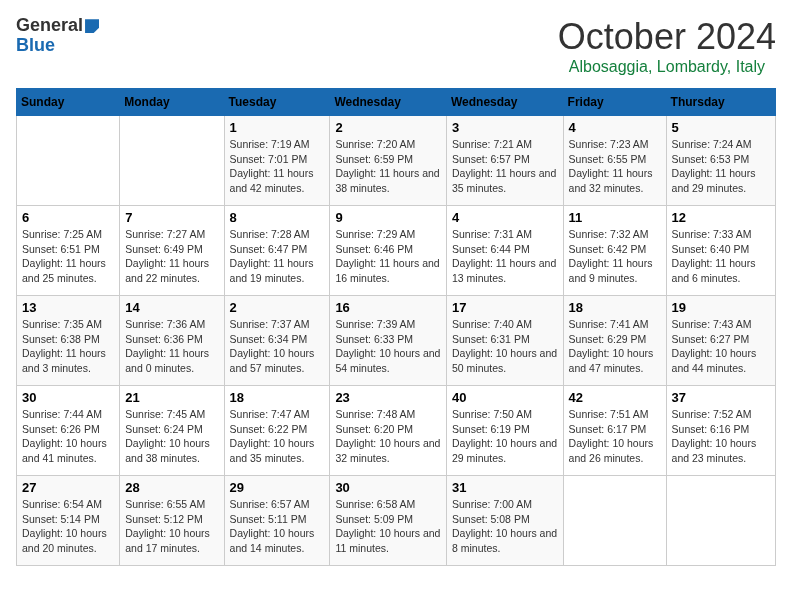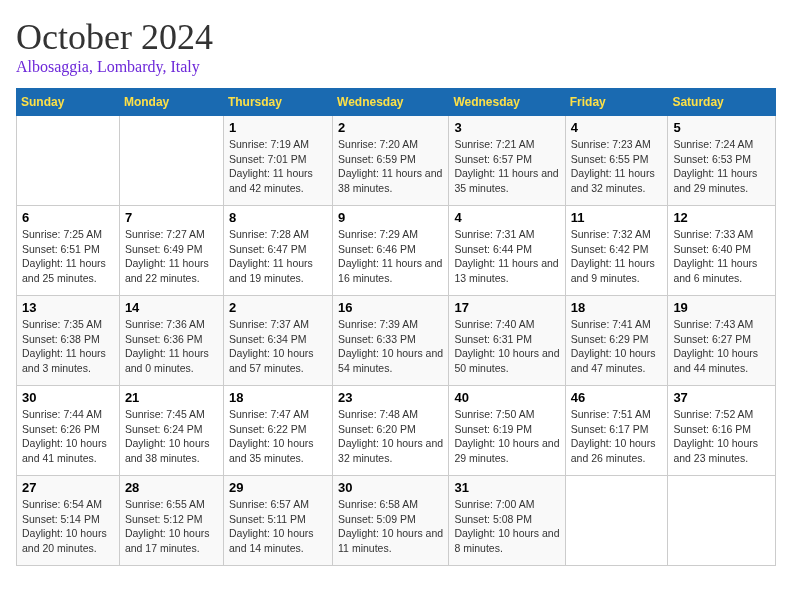--- a/index.html
+++ b/index.html
@@ -80,6 +80,14 @@
 <body>
 
 <div class="header">
+  <div class="logo">
+    <div>
+      <span class="logo-general">General</span><span class="logo-icon"></span>
+    </div>
+    <div>
+      <span class="logo-blue">Blue</span>
+    </div>
+  </div>
   <div class="title-block">
     <div class="month-title">October 2024</div>
     <div class="location">Albosaggia, Lombardy, Italy</div>

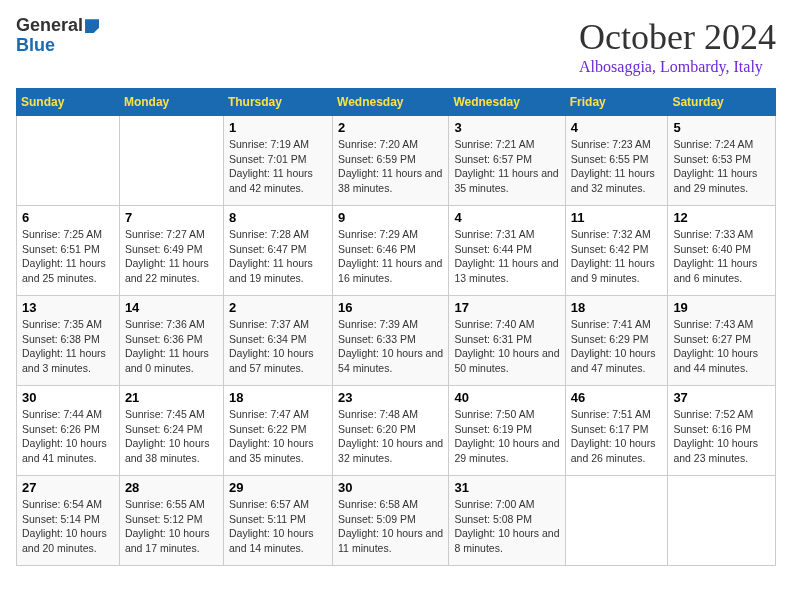--- a/index.html
+++ b/index.html
@@ -35,7 +35,7 @@
       margin-left: 2px;
       vertical-align: middle;
     }
-    .title-block { text-align: left; font-family: Liberation Serif, serif; }
+    .title-block { text-align: center; }
     .month-title { font-size: 36px; font-weight: 300; color: #333; }
     .location { font-size: 16px; color: #6d28d9; }
     table {

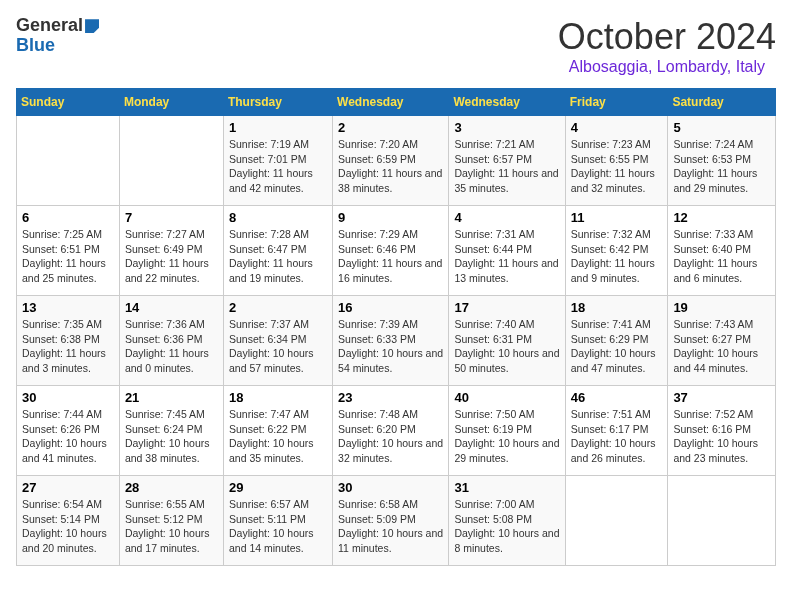--- a/index.html
+++ b/index.html
@@ -37,7 +37,7 @@
     }
     .title-block { text-align: center; }
     .month-title { font-size: 36px; font-weight: 300; color: #333; }
-    .location { font-size: 16px; color: #6d28d9; }
+    .location { font-size: 16px; color: #15803d; }
     table {
       width: 100%;
       border-collapse: collapse;

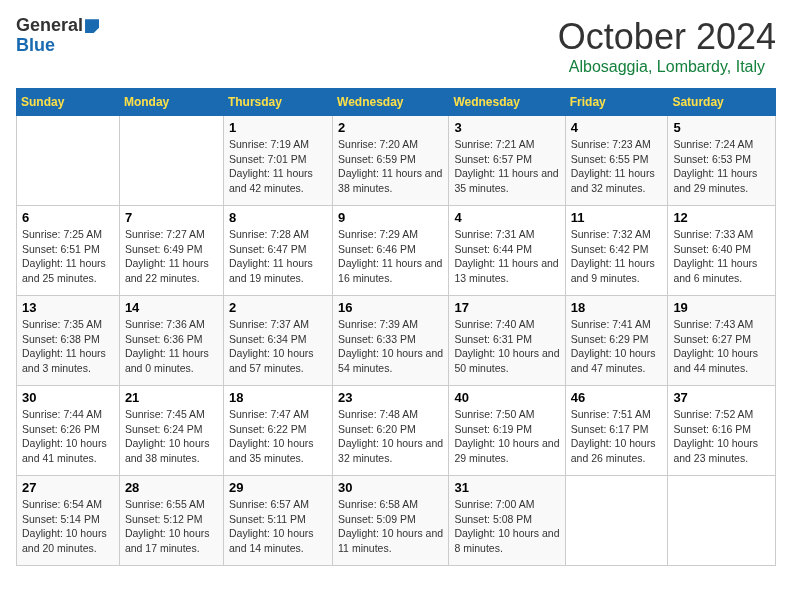--- a/index.html
+++ b/index.html
@@ -45,7 +45,7 @@
     }
     thead tr th {
       background: #1a6ab1;
-      color: #fde047;
+      color: #000000;
       padding: 6px 4px;
       text-align: left;
       font-weight: bold;

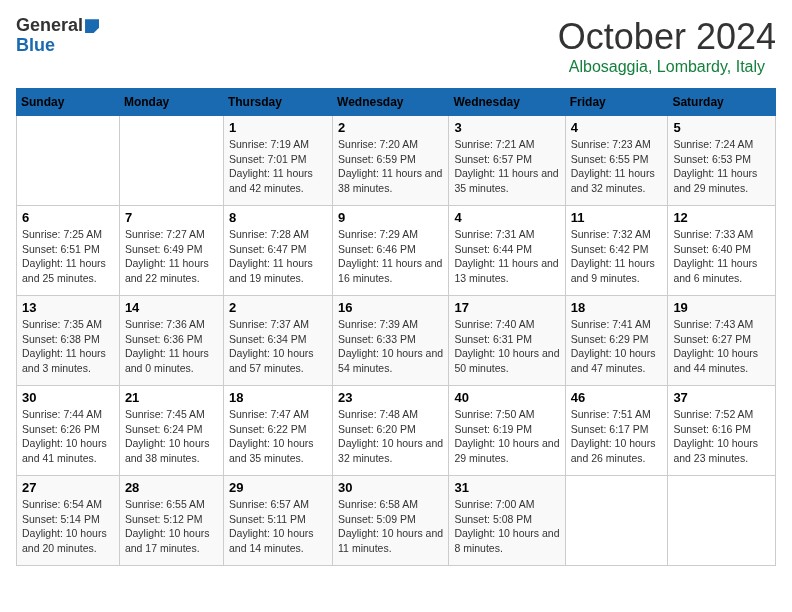--- a/index.html
+++ b/index.html
@@ -99,7 +99,7 @@
     <tr>
     <th>Sunday</th>
         <th>Monday</th>
-        <th>Thursday</th>
+        <th>Tuesday</th>
         <th>Wednesday</th>
         <th>Wednesday</th>
         <th>Friday</th>

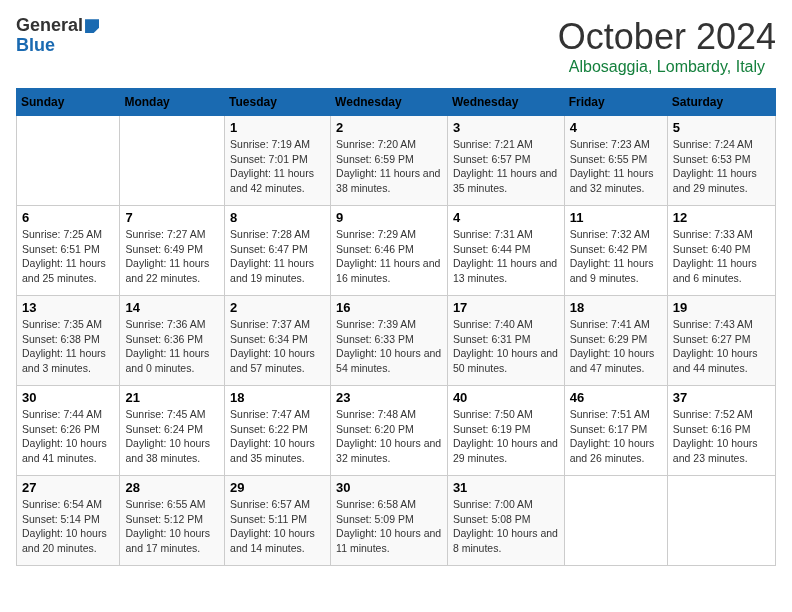--- a/index.html
+++ b/index.html
@@ -103,7 +103,7 @@
         <th>Wednesday</th>
         <th>Wednesday</th>
         <th>Friday</th>
-        <th>Saturday</th>
+        <th>Thursday</th>
       </tr>
   </thead>
   <tbody id="calendar-body">

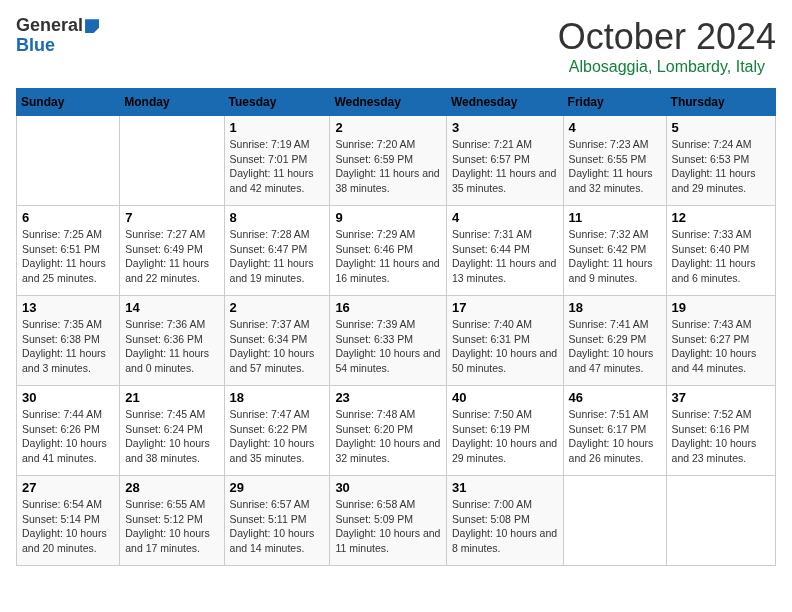--- a/index.html
+++ b/index.html
@@ -213,7 +213,7 @@
           <div class="cell-content">Sunrise: 7:50 AM<br>Sunset: 6:19 PM<br>Daylight: 10 hours and 29 minutes.</div>
         </td>
         <td>
-          <span class="day-number">46</span>
+          <span class="day-number">42</span>
           <div class="cell-content">Sunrise: 7:51 AM<br>Sunset: 6:17 PM<br>Daylight: 10 hours and 26 minutes.</div>
         </td>
         <td>

